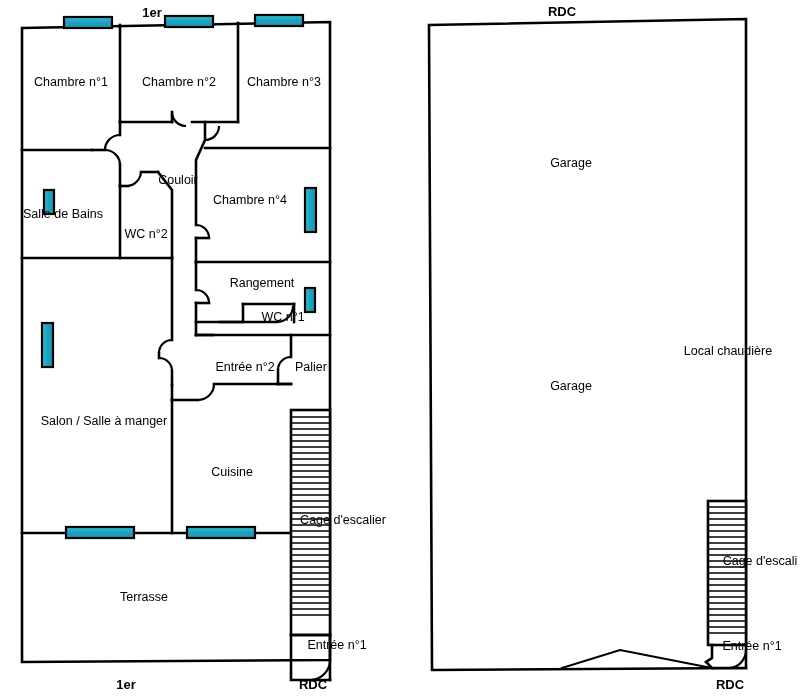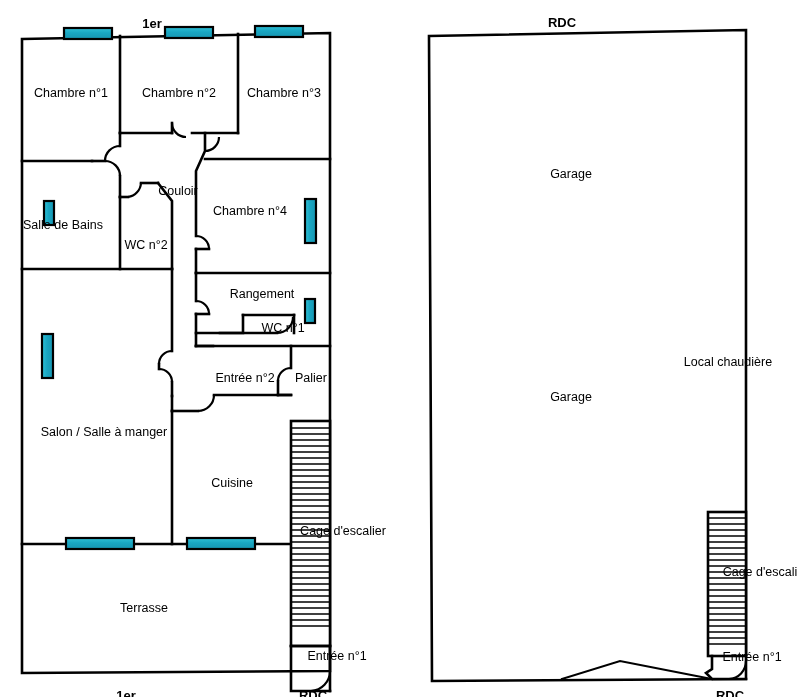--- a/index.html
+++ b/index.html
@@ -20,7 +20,6 @@
     top: 0;
     width: 800px;
     height: 544px;
-    margin-top: 11px;
   }
   svg.plan-svg {
     display: block;

